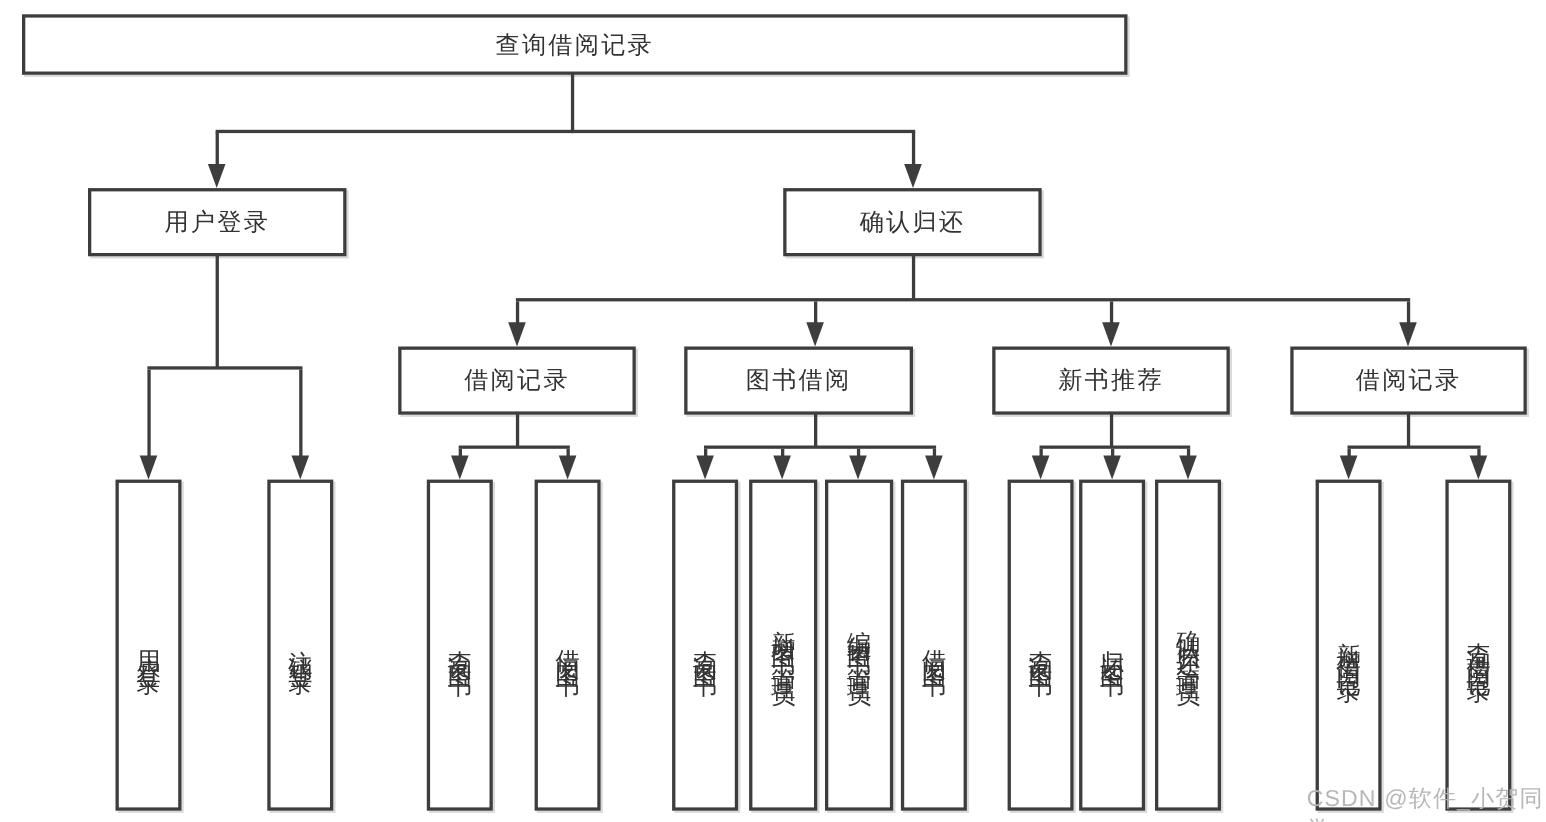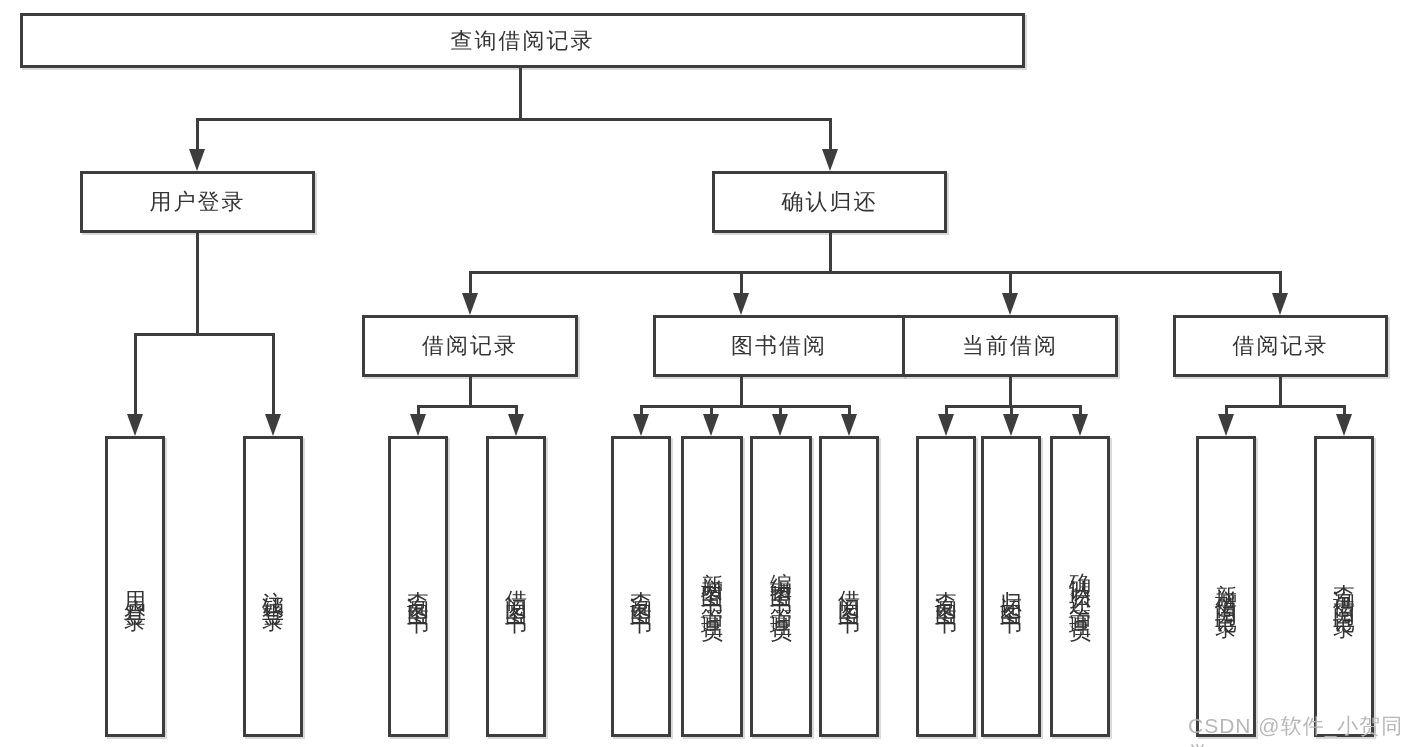--- a/index.html
+++ b/index.html
@@ -50,7 +50,7 @@
   <span>借阅记录</span>
 </div>
 
-<div class="box hbox" style="left:653px;top:315px;width:252px;height:62px">
+<div class="box hbox" style="left:622px;top:315px;width:208px;height:62px">
   <span>图书借阅</span>
 </div>
 

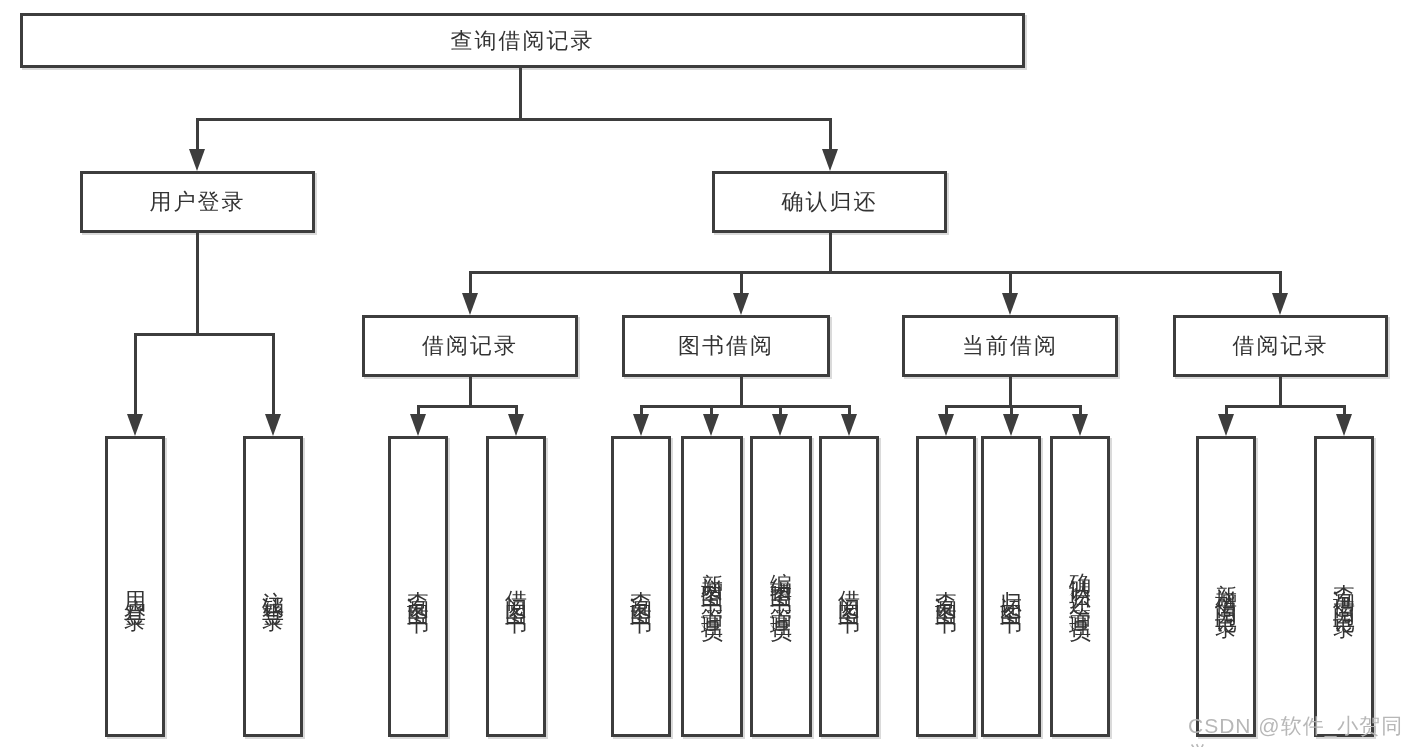--- a/index.html
+++ b/index.html
@@ -55,7 +55,7 @@
 </div>
 
 <div class="box hbox" style="left:902px;top:315px;width:216px;height:62px">
-  <span>当前借阅</span>
+  <span>新书推荐</span>
 </div>
 
 <div class="box hbox" style="left:1173px;top:315px;width:215px;height:62px">

